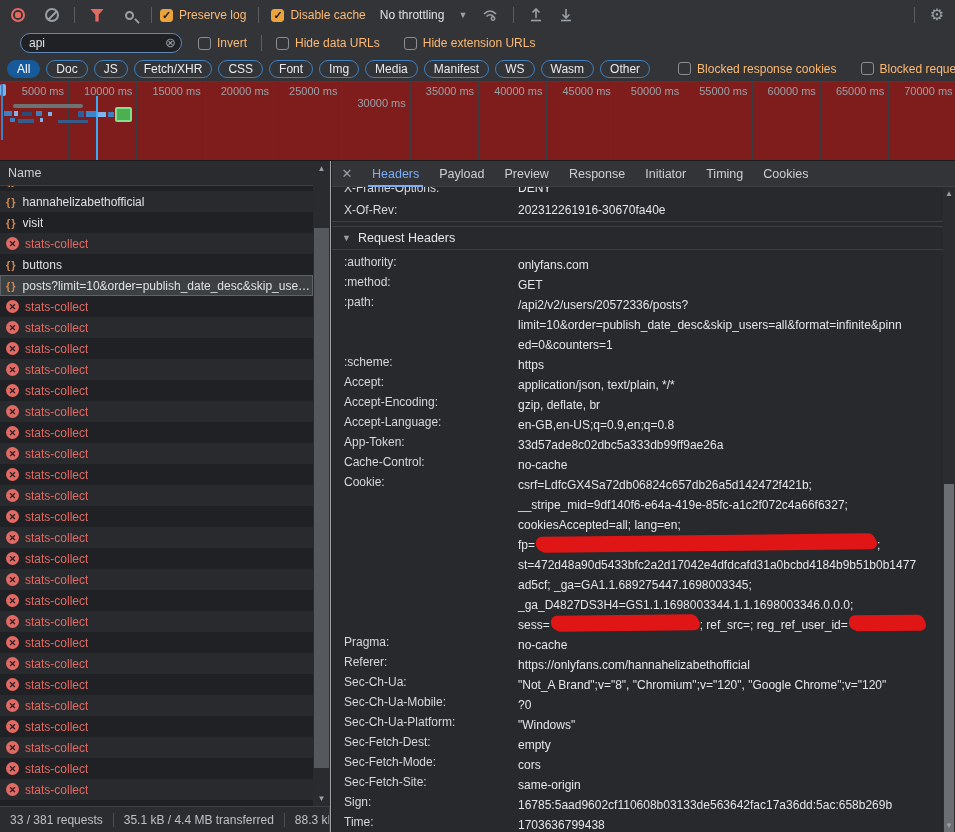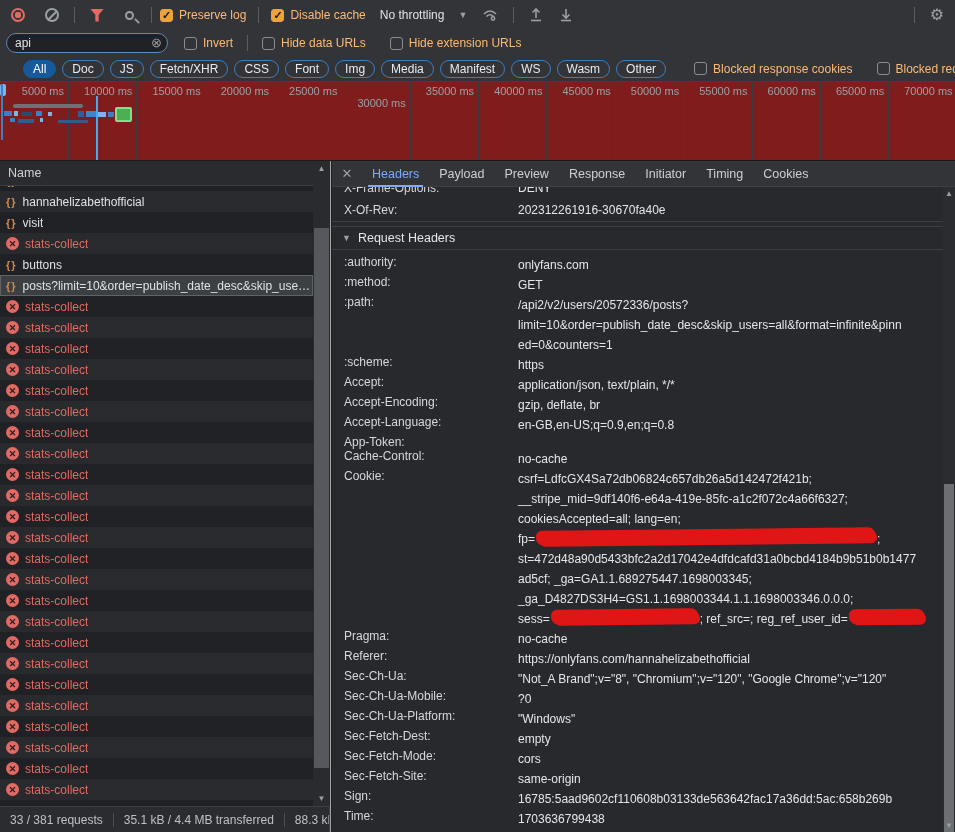--- a/index.html
+++ b/index.html
@@ -36,7 +36,7 @@
   .svgic { display:block; }
 
   
-  .filter-input-wrap { position:relative; margin-left:6px; flex:none; }
+  .filter-input-wrap { position:relative; margin-left:20px; flex:none; }
   .filter-input {
     width:162px; height:20px; background:#202124; border:1px solid #5f87b8; border-radius:10px;
     color:#dfe1e5; font-family:"Liberation Sans",sans-serif; font-size:12px; padding:0 22px 0 8px; outline:none;

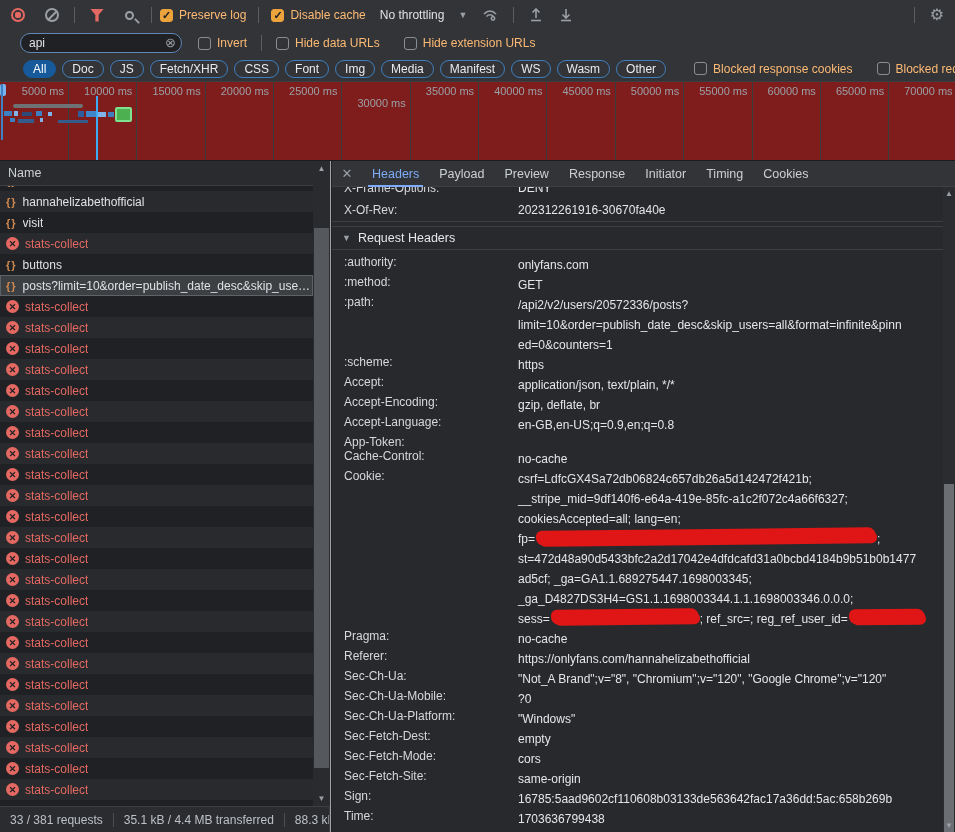--- a/index.html
+++ b/index.html
@@ -47,7 +47,7 @@
   .chip { height:18px; padding:0 9px; border:1px solid var(--chip_border,#3e7fbf); border-radius:10px;
     display:flex; align-items:center; color:#e8eaed; margin-right:6px; cursor:pointer; flex:none; background:transparent; font-size:12px; }
   .chip.selected { background:var(--selection_blue,#175a9c); border-color:var(--selection_blue,#175a9c); color:#fff; }
-  #chips-container { display:flex; align-items:flex-end; margin-left:23px; }
+  #chips-container { display:flex; align-items:flex-end; margin-left:7px; }
   #chip-checks { display:flex; align-items:center; gap:24px; margin-left:22px; }
 
   

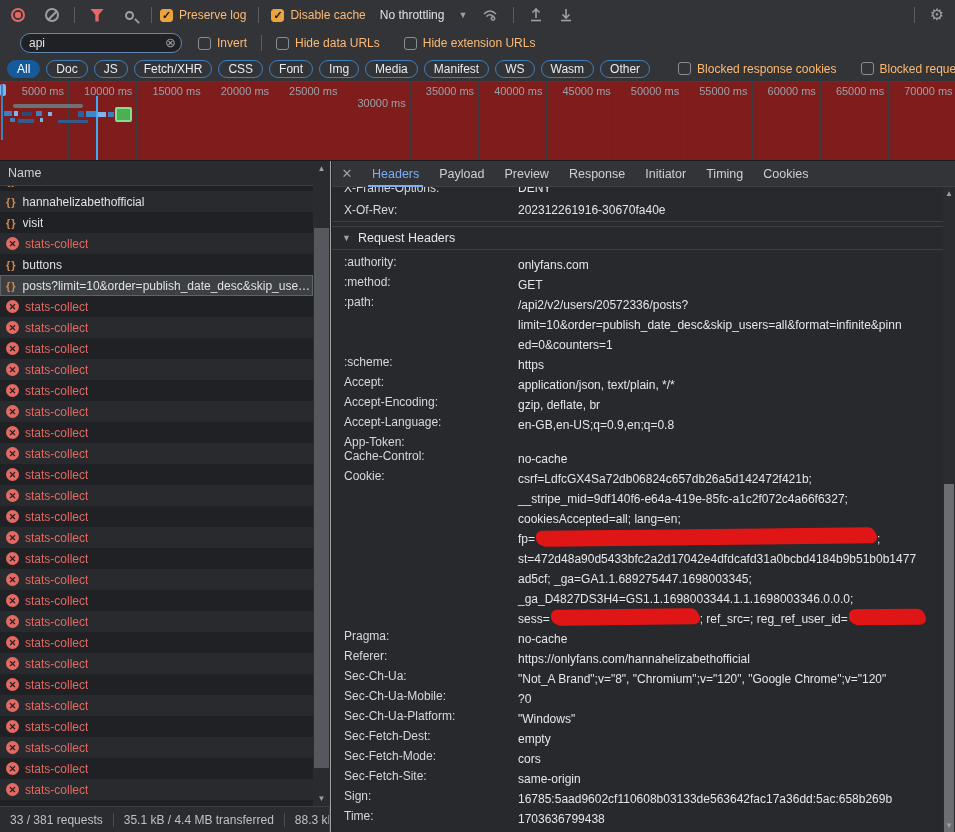--- a/index.html
+++ b/index.html
@@ -500,6 +500,11 @@
           </div>
           <div class="hrow">
             <span class="hname">App-Token:</span>
+            <div class="hlines">
+              <div class="hval hrowline">
+                <span>33d57ade8c02dbc5a333db99ff9ae26a</span>
+              </div>
+            </div>
           </div>
           <div class="hrow">
             <span class="hname">Cache-Control:</span>

